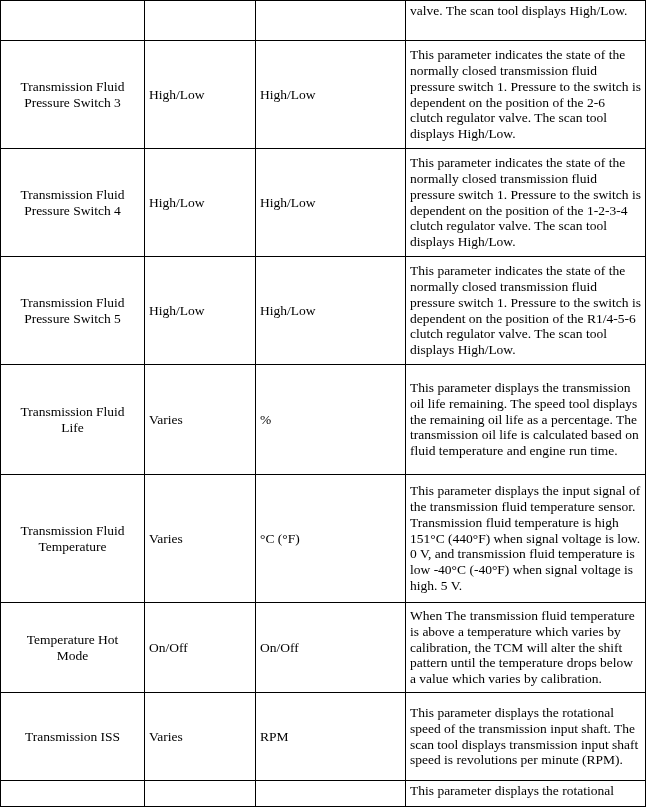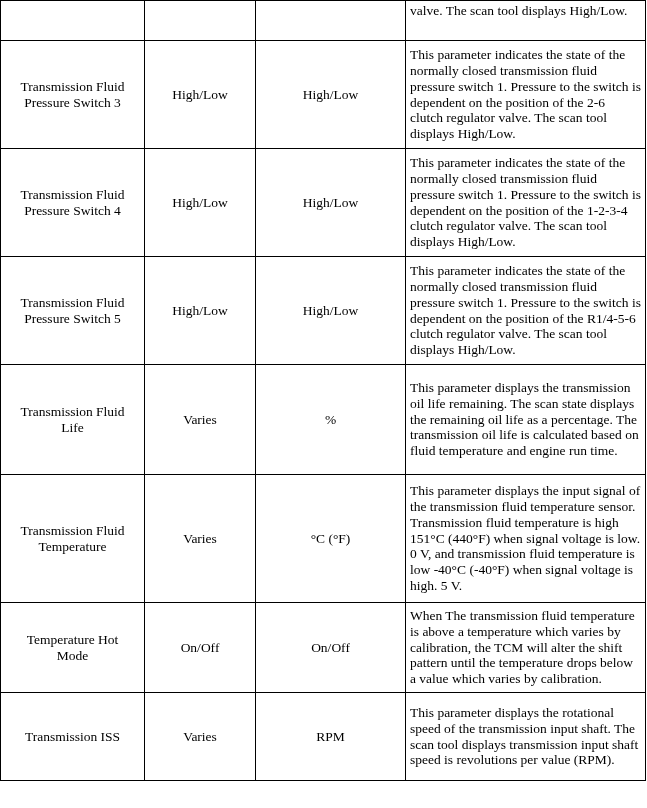--- a/index.html
+++ b/index.html
@@ -44,7 +44,7 @@
     padding-left: 5px;
   }
   td.range, td.units {
-    text-align: center;
+    text-align: left;
     vertical-align: middle;
   }
   td.desc {

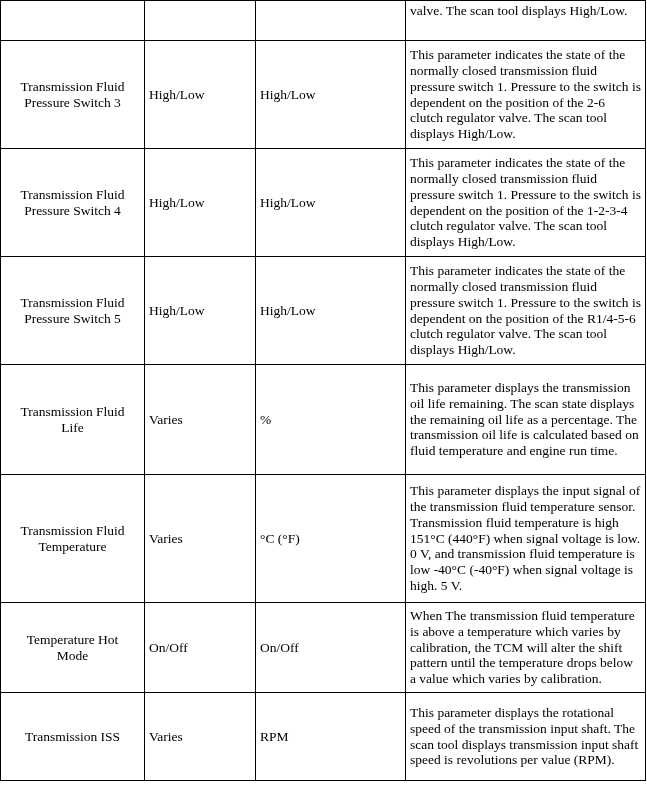--- a/index.html
+++ b/index.html
@@ -107,7 +107,7 @@
 Life</td>
         <td class="range">Varies</td>
         <td class="units">%</td>
-        <td class="desc">This parameter displays the transmission oil life remaining. The scan state displays the remaining oil life as a percentage. The transmission oil life is calculated based on fluid temperature and engine run time.</td>
+        <td class="desc">This parameter displays the transmission oil life remaining. The speed tool displays the remaining oil life as a percentage. The transmission oil life is calculated based on fluid temperature and engine run time.</td>
       </tr>
 
       <tr style="height:128px;">

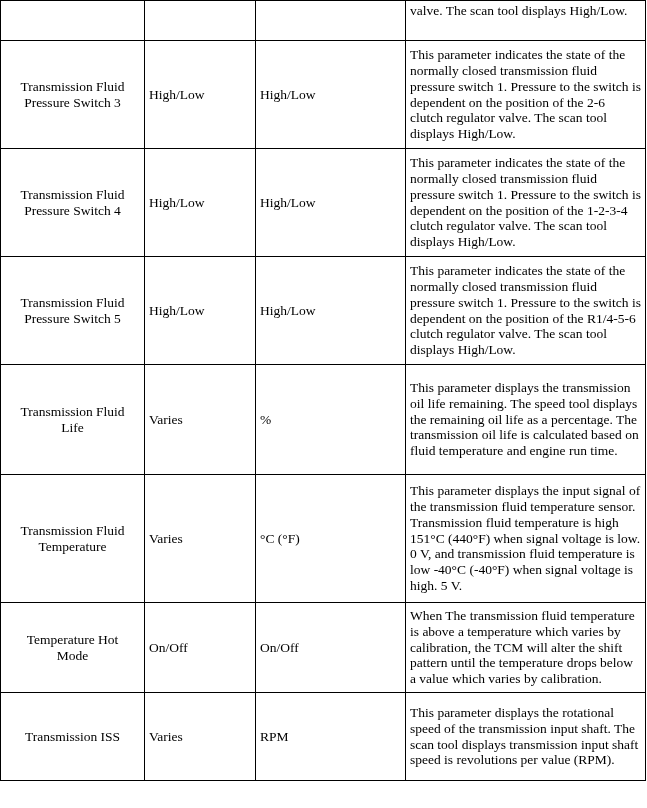--- a/index.html
+++ b/index.html
@@ -130,7 +130,7 @@
         <td class="name nowrapcell">Transmission ISS</td>
         <td class="range">Varies</td>
         <td class="units">RPM</td>
-        <td class="desc">This parameter displays the rotational speed of the transmission input shaft. The scan tool displays transmission input shaft speed is revolutions per value (RPM).</td>
+        <td class="desc">This parameter displays the rotational speed of the transmission input shaft. The scan tool displays transmission input shaft speed is revolutions per minute (RPM).</td>
       </tr>
 
 

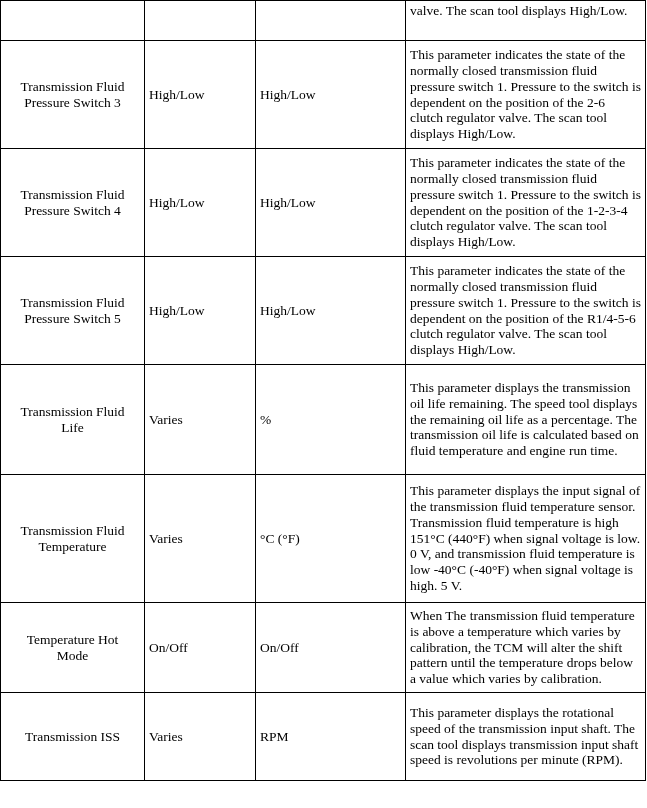--- a/index.html
+++ b/index.html
@@ -133,6 +133,12 @@
         <td class="desc">This parameter displays the rotational speed of the transmission input shaft. The scan tool displays transmission input shaft speed is revolutions per minute (RPM).</td>
       </tr>
 
+      <tr class="partial-bottom" style="height:26px;">
+        <td class="name nowrapcell"></td>
+        <td class="range"></td>
+        <td class="units"></td>
+        <td class="desc">This parameter displays the rotational</td>
+      </tr>
 
     </tbody>
   </table>

